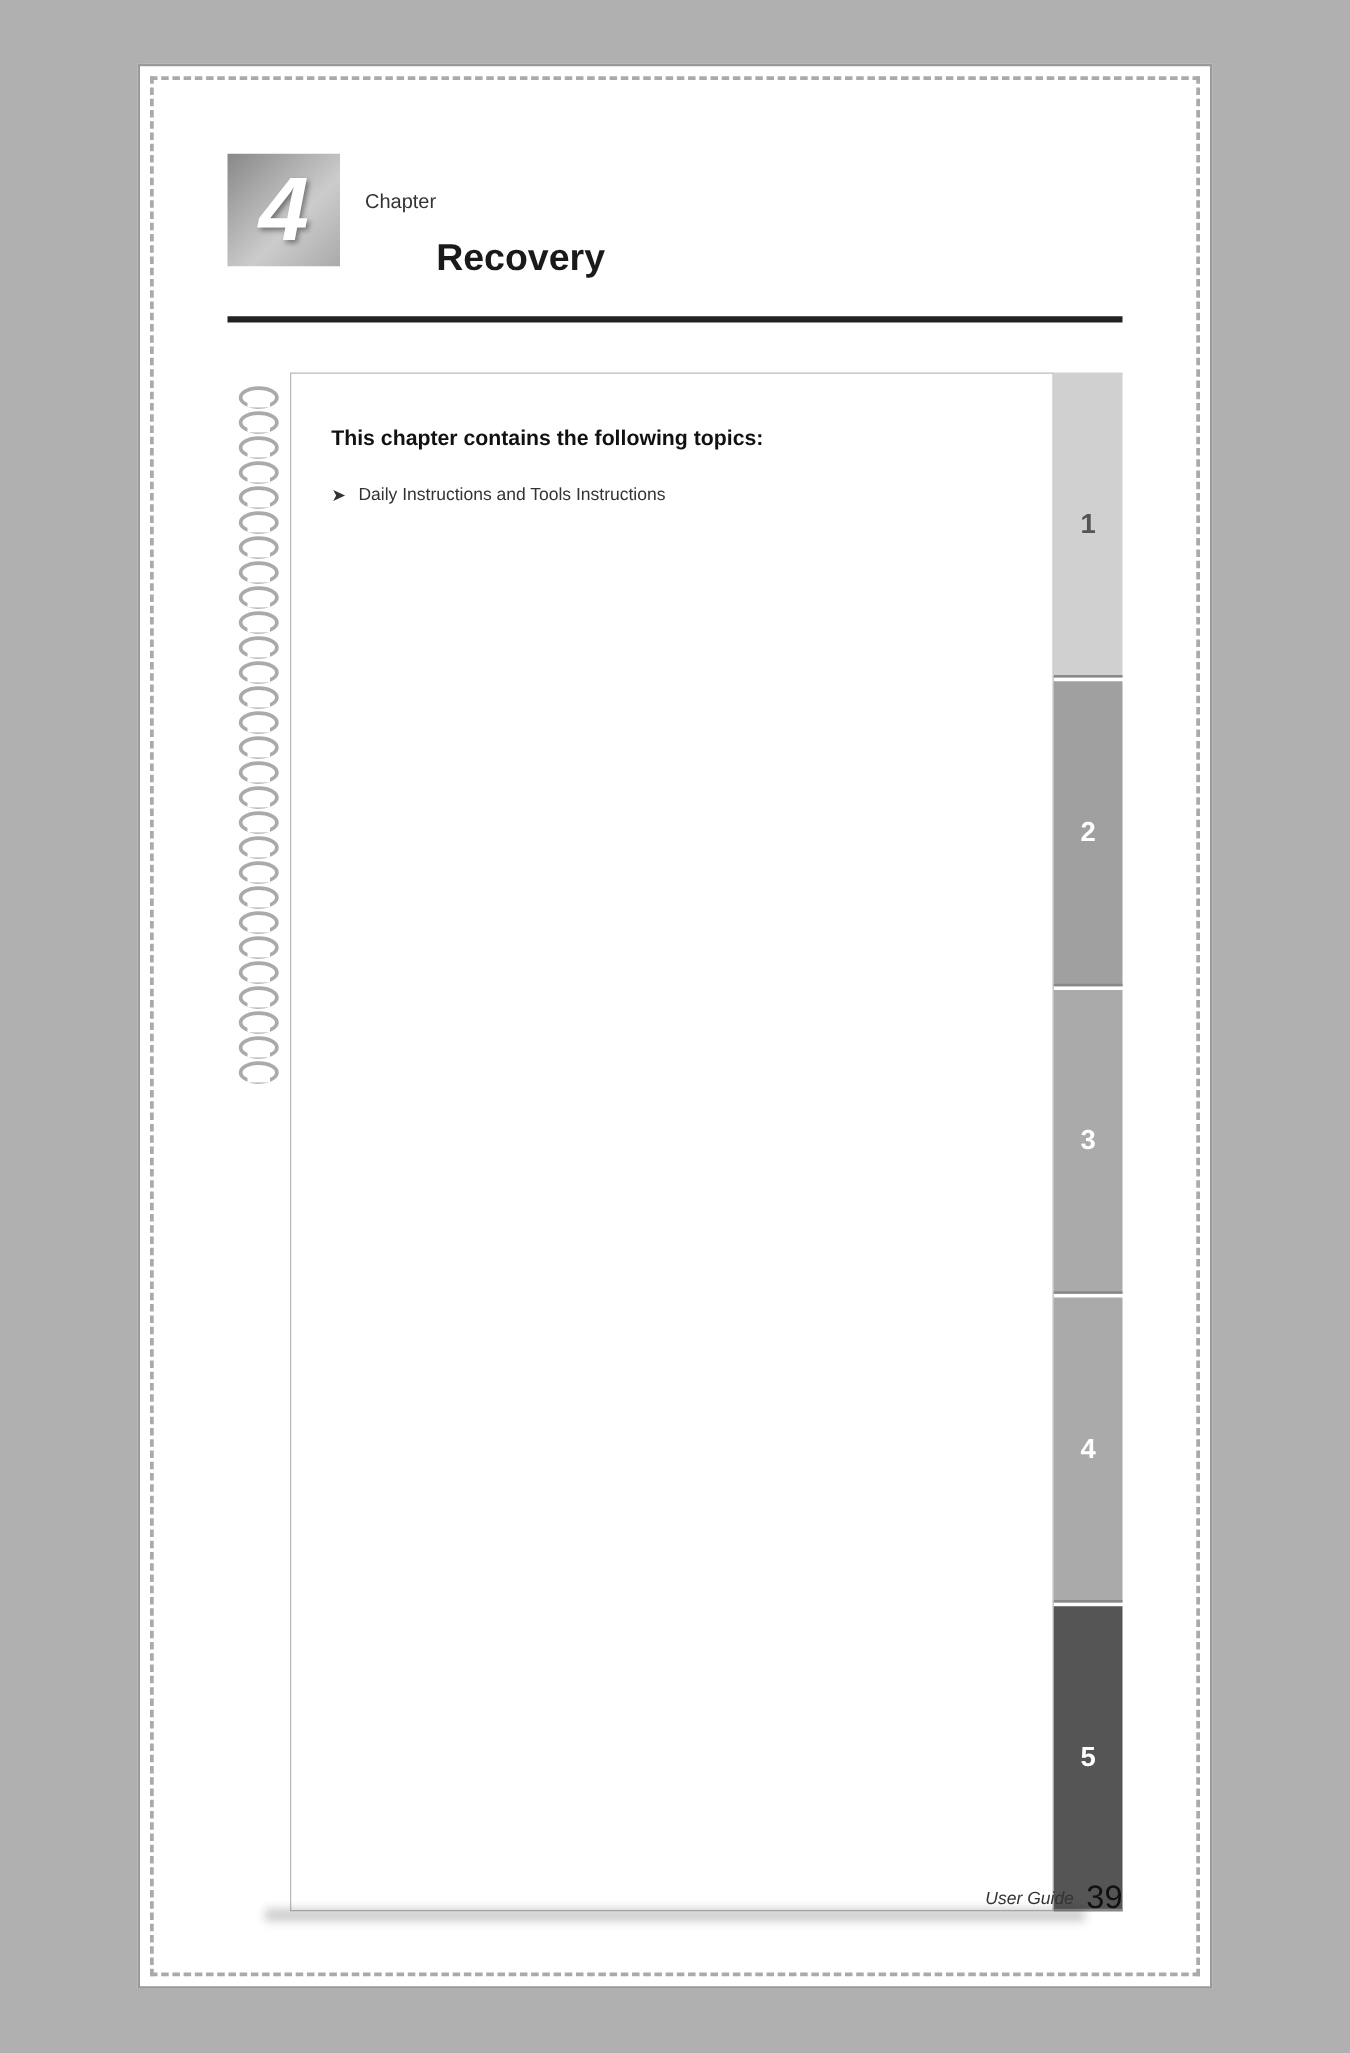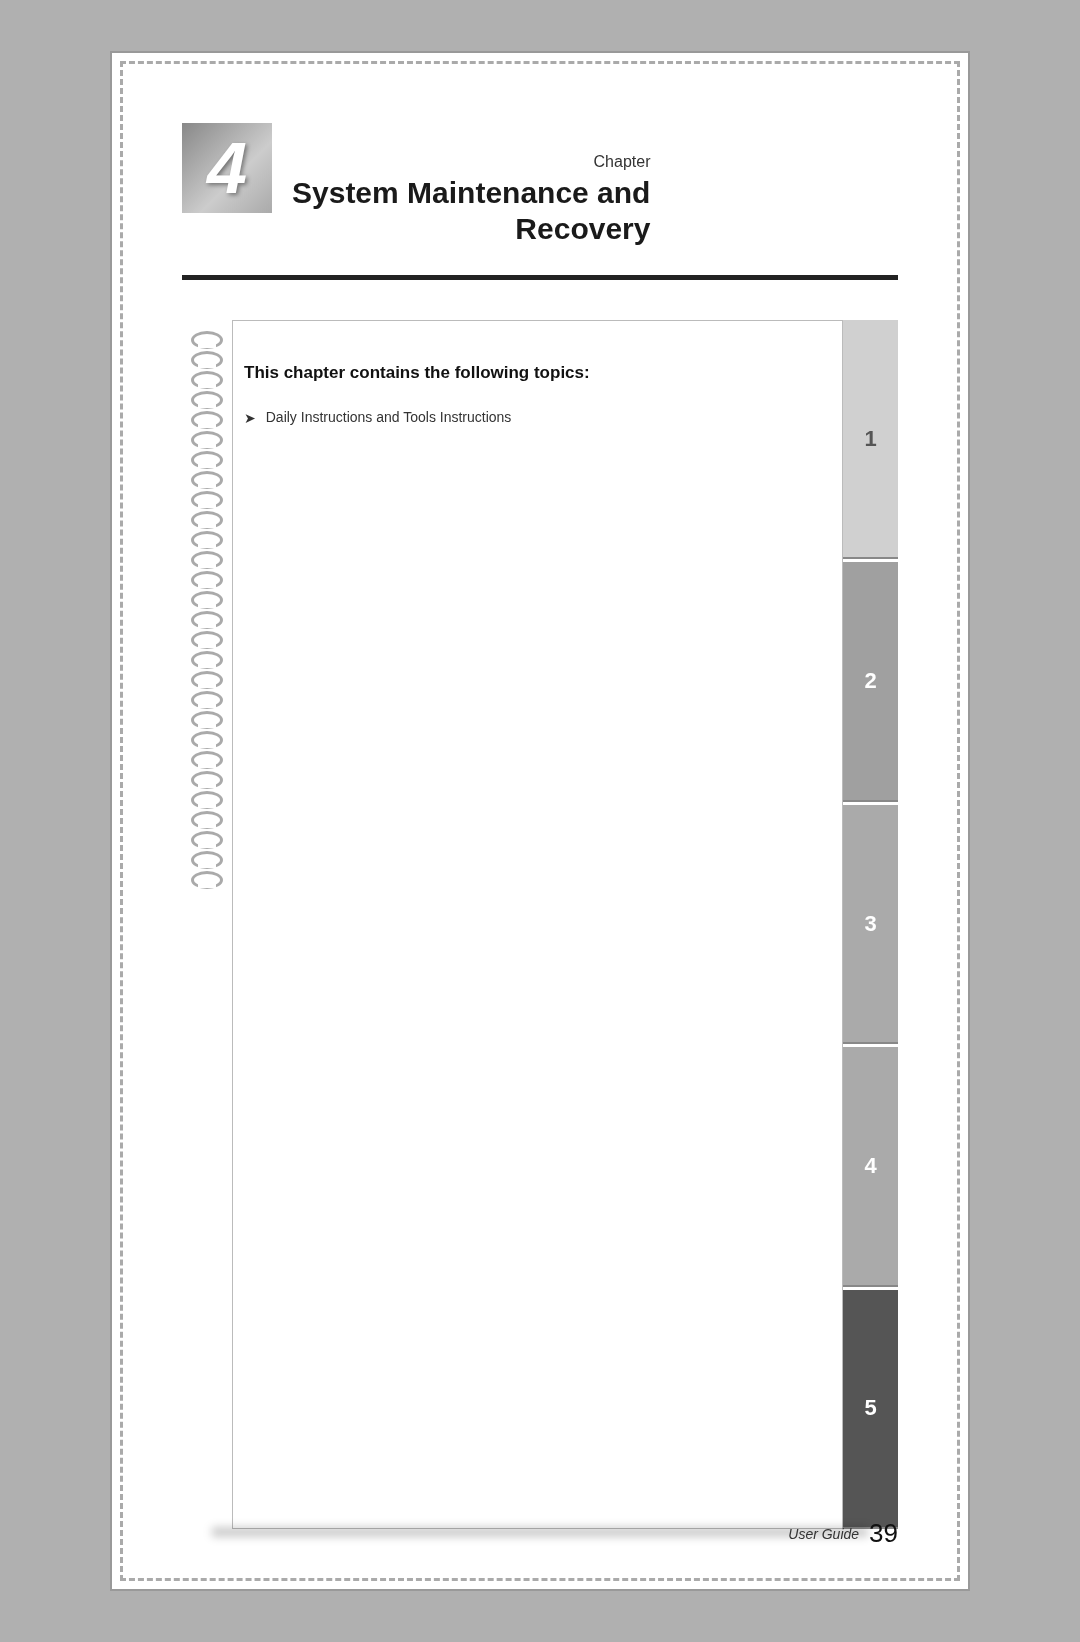--- a/index.html
+++ b/index.html
@@ -66,10 +66,9 @@
 
     .chapter-title-block {
       display: flex;
-      flex-direction: column;
+      flex-direction: row;
       justify-content: flex-end;
       padding-top: 30px;
-      text-align: right;
     }
 
     .chapter-word {

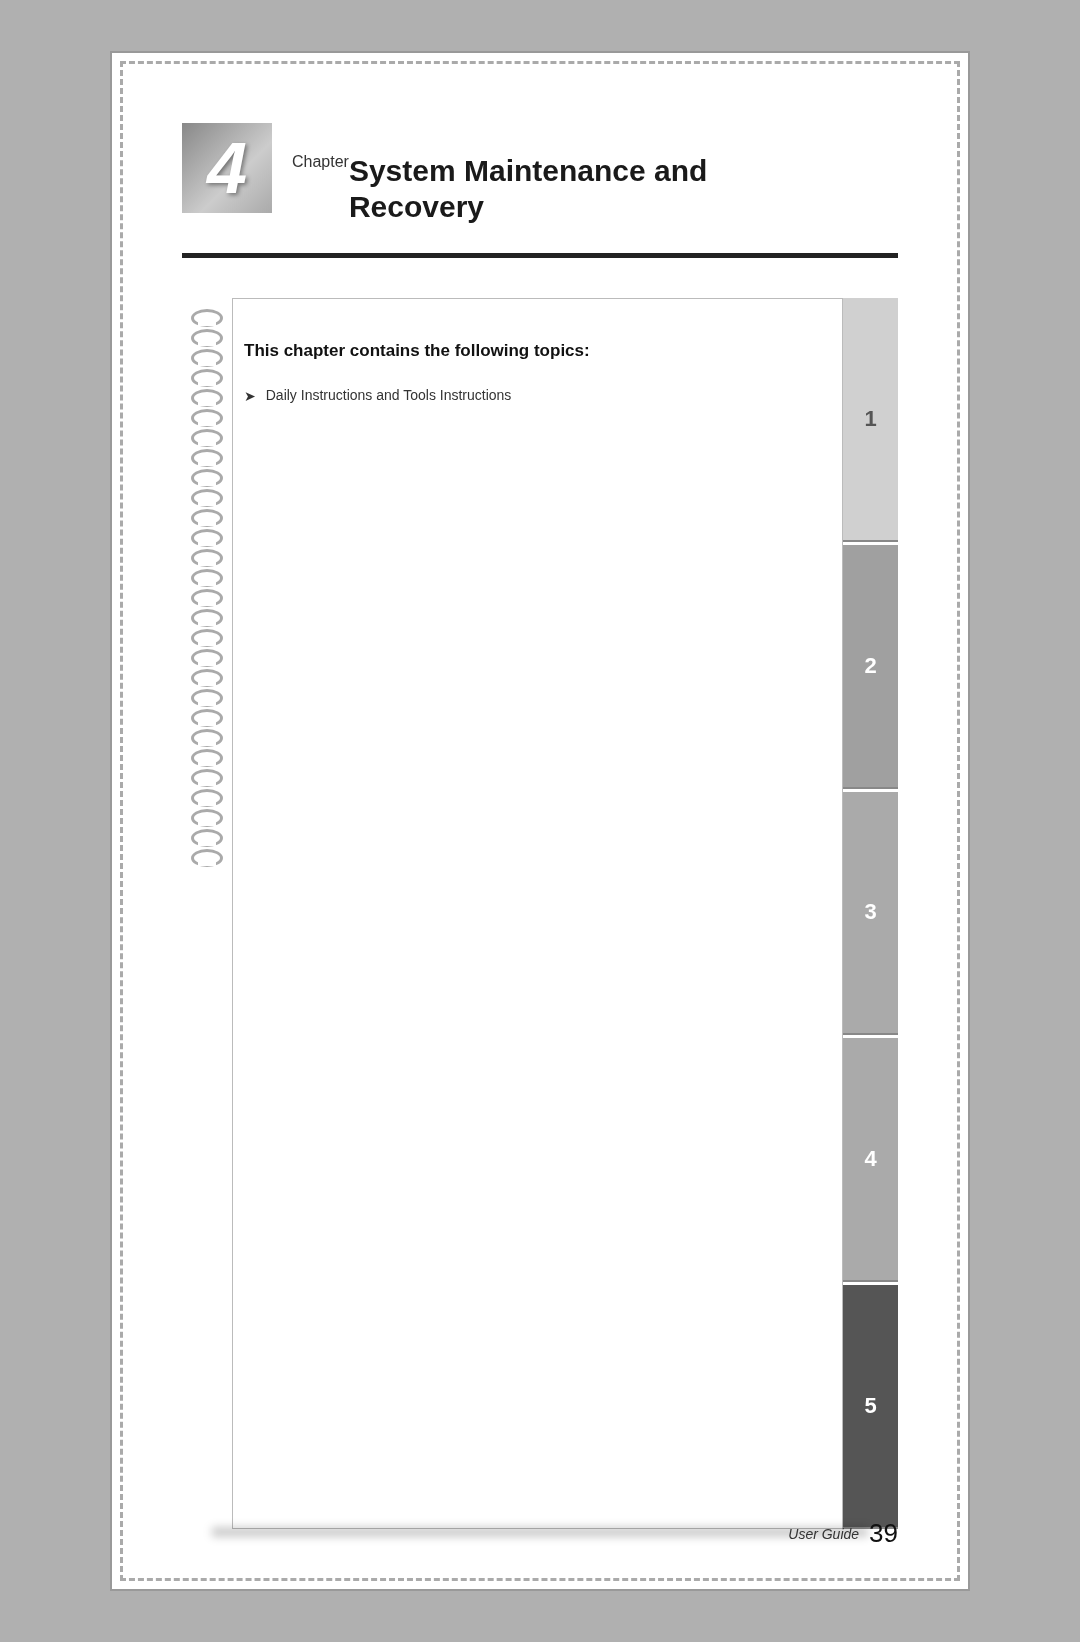--- a/index.html
+++ b/index.html
@@ -268,7 +268,7 @@
     <div class="chapter-title-block">
       <span class="chapter-word">Chapter</span>
       <div class="chapter-title">
-        <span>System Maintenance and</span><br>
+        <br>
         <span>Recovery</span>
       </div>
     </div>

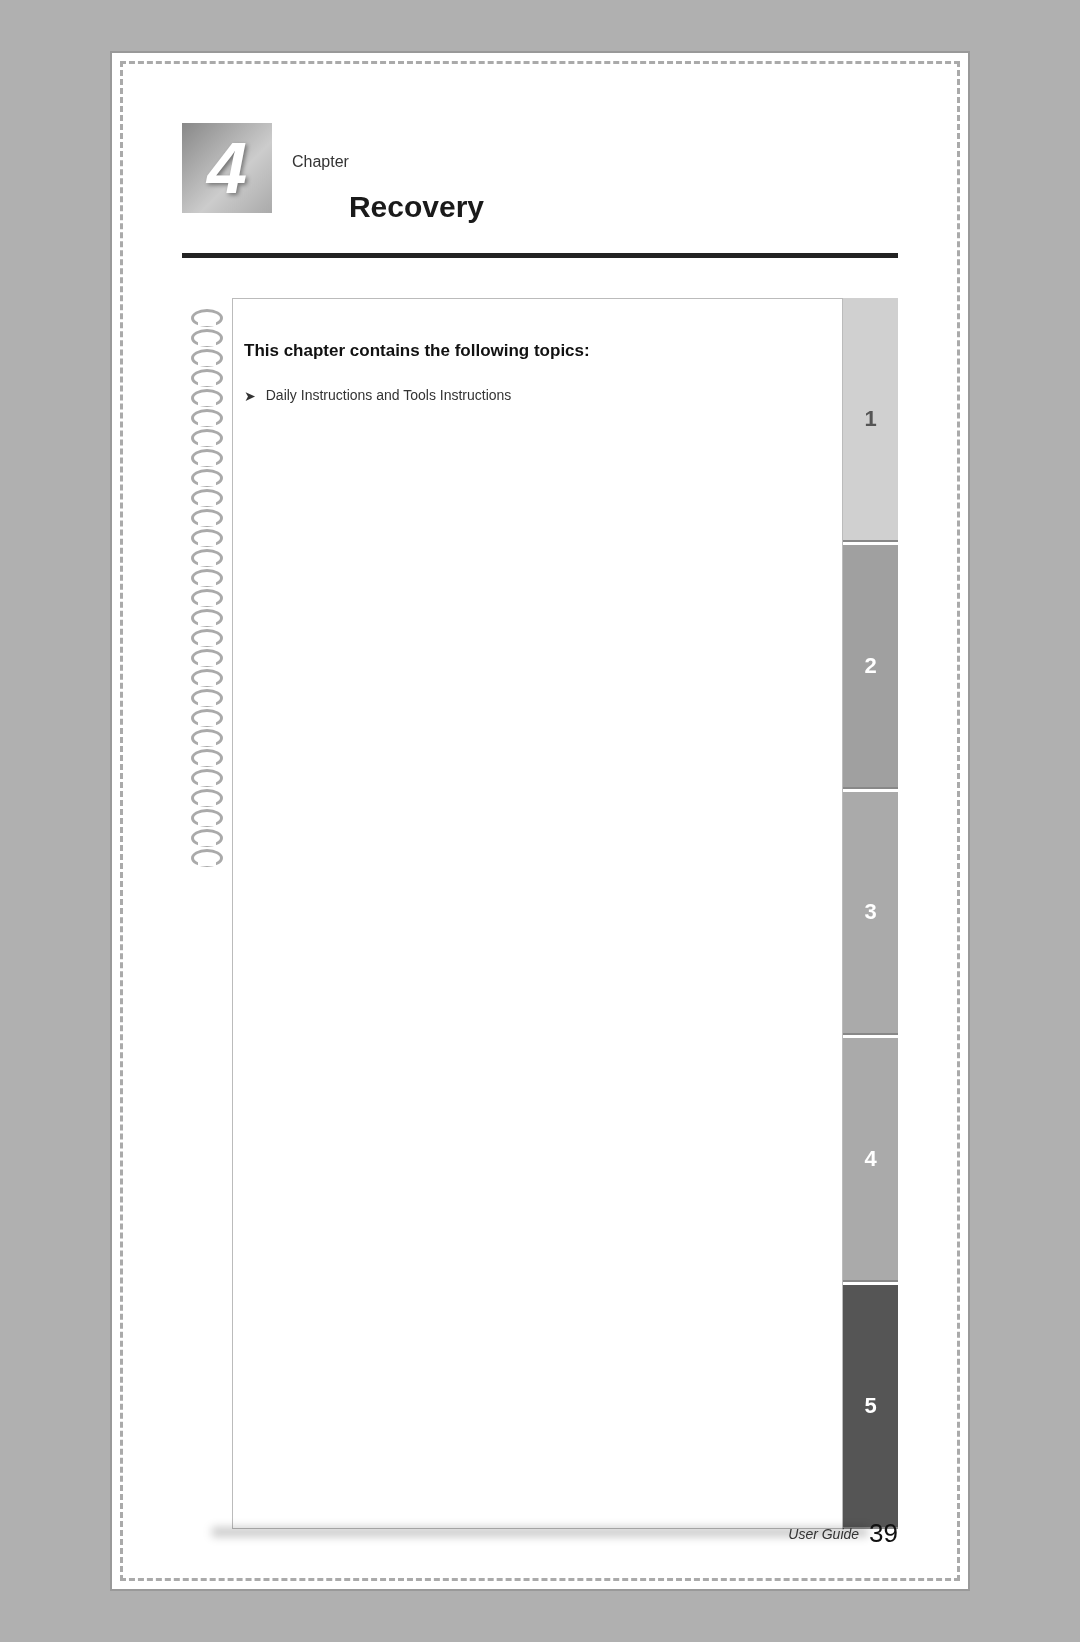--- a/index.html
+++ b/index.html
@@ -138,7 +138,7 @@
       flex: 1;
       background: #fff;
       border: 1.5px solid #bbb;
-      padding: 40px 30px 40px 11px;
+      padding: 40px 30px 40px 32px;
       position: relative;
       min-height: 900px;
     }

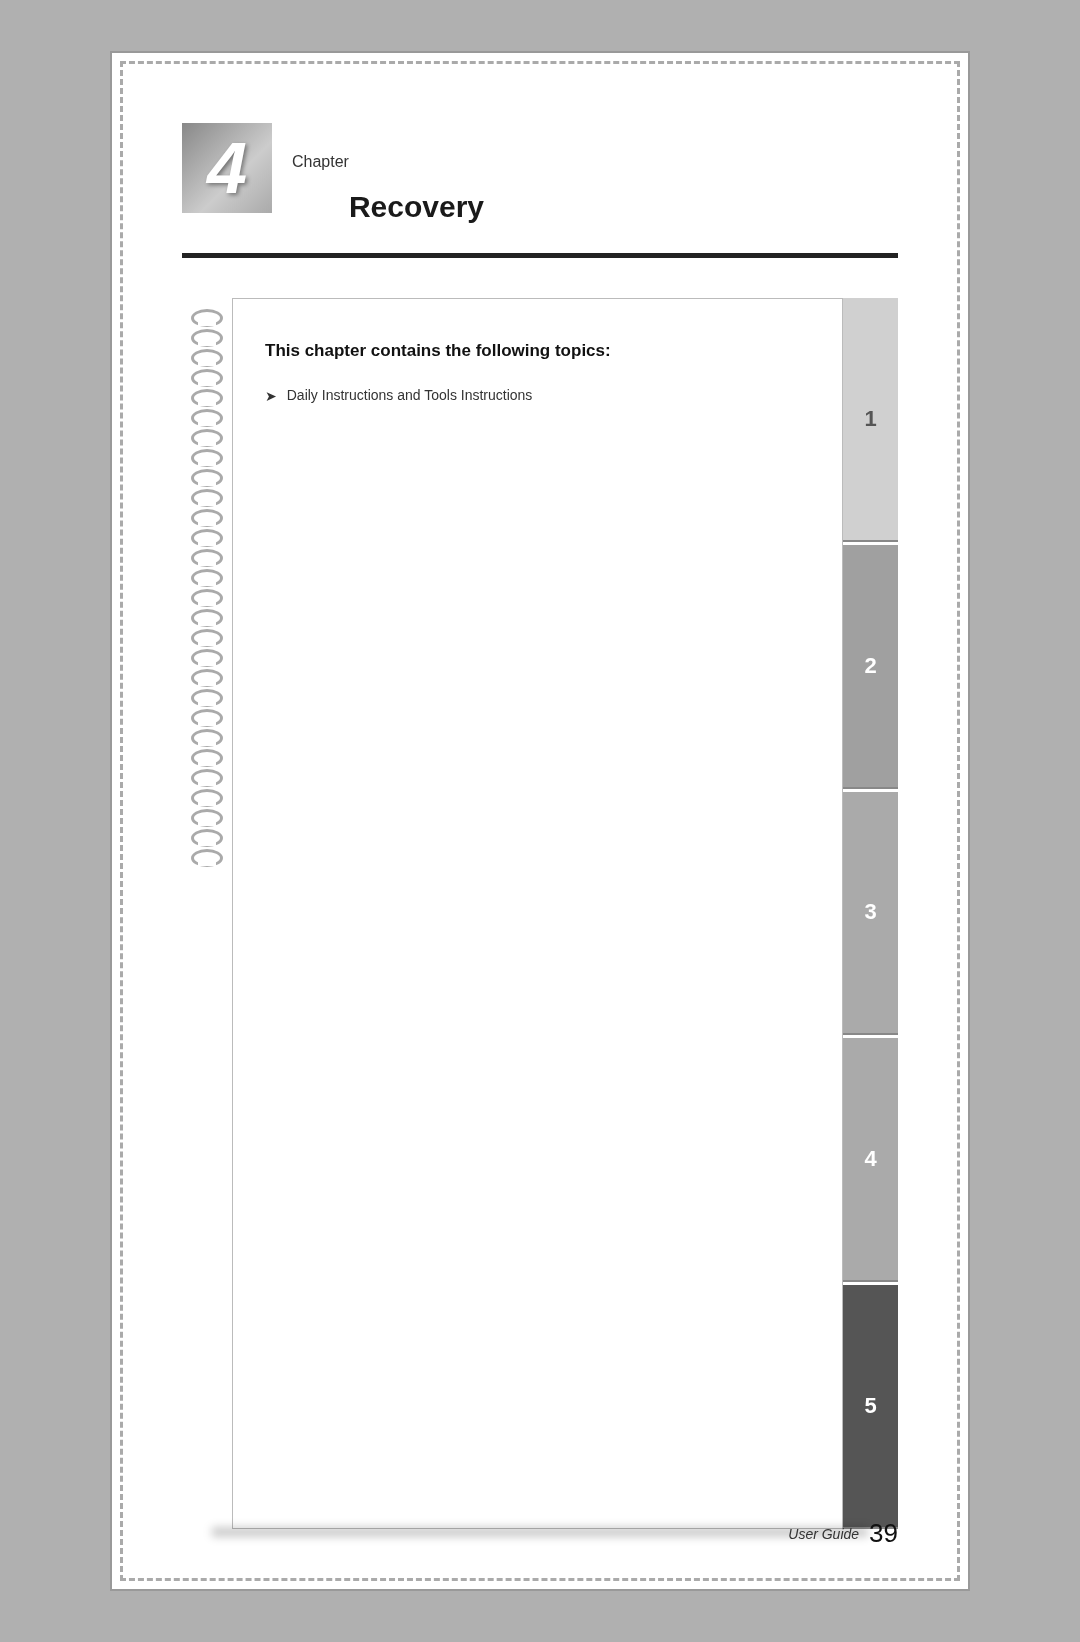--- a/index.html
+++ b/index.html
@@ -226,7 +226,7 @@
     
     .footer {
       position: absolute;
-      bottom: 40px;
+      bottom: 56px;
       right: 70px;
       display: flex;
       align-items: center;

